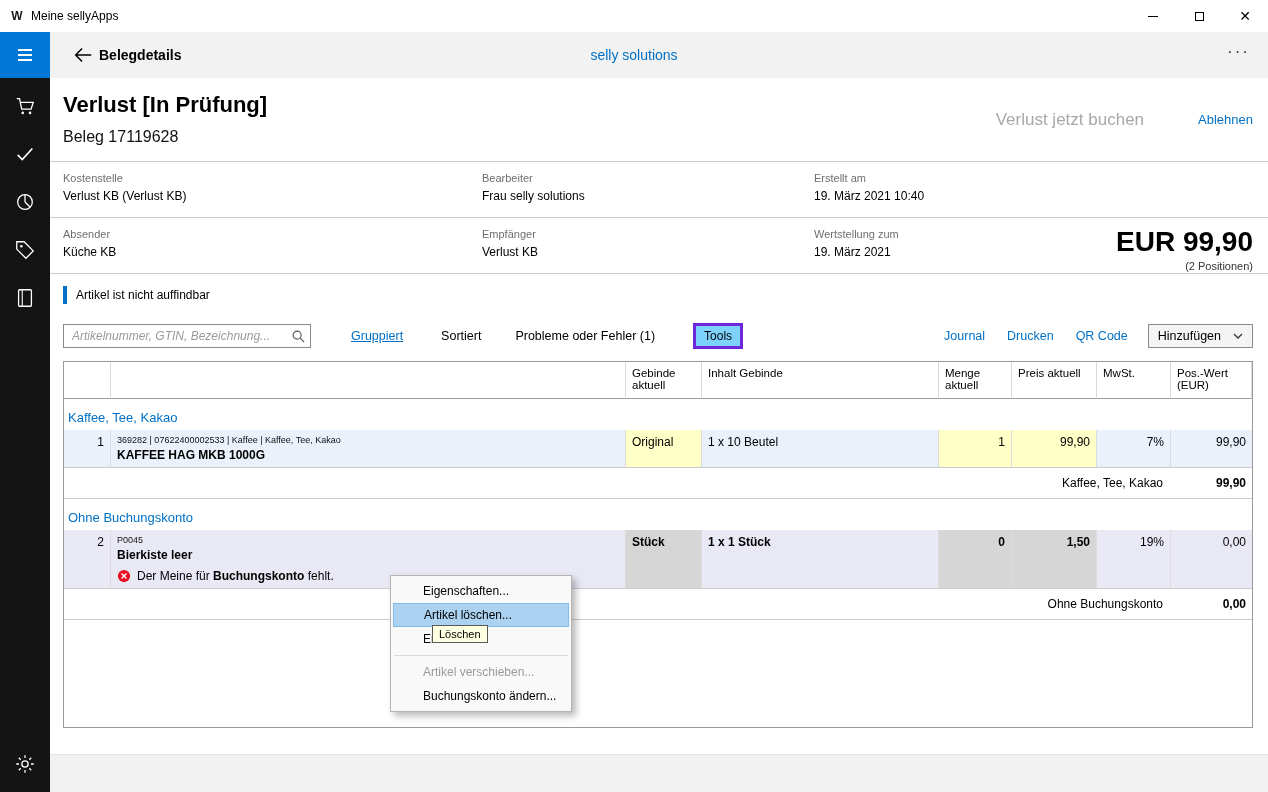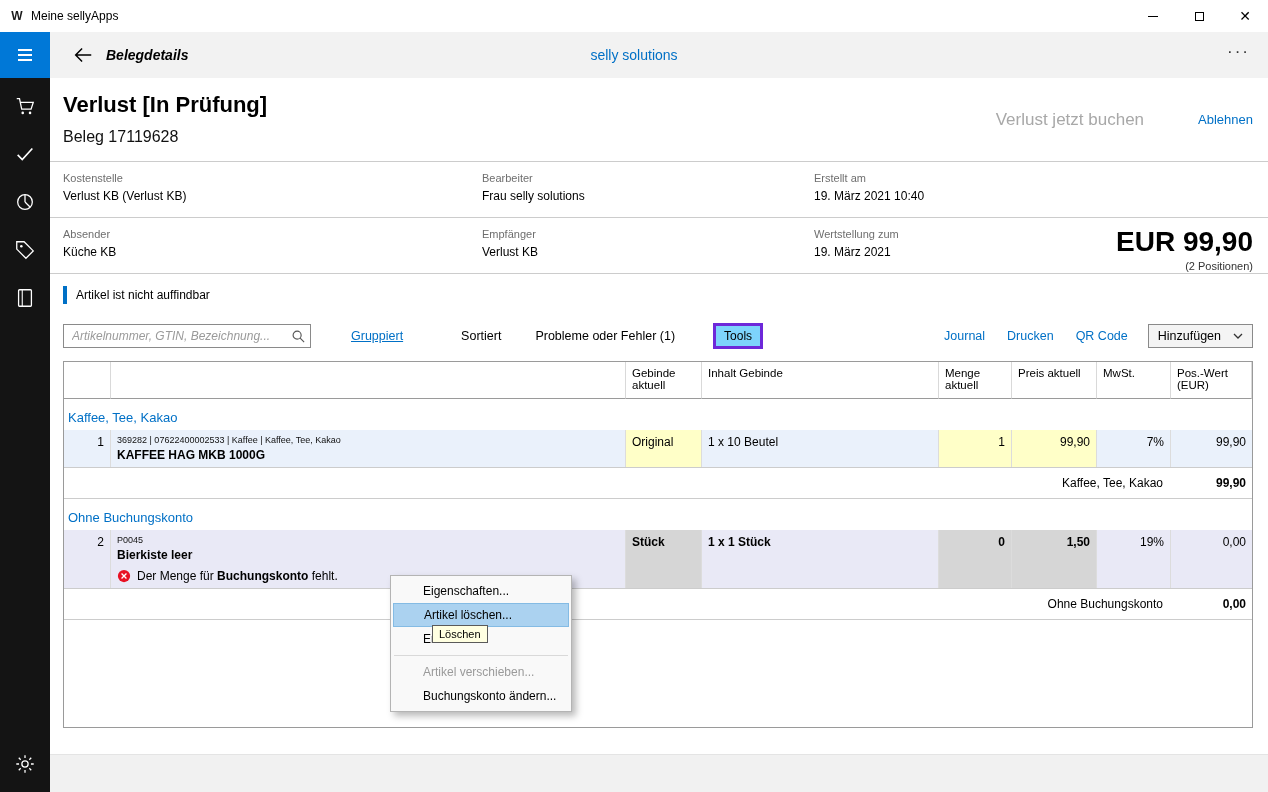--- a/index.html
+++ b/index.html
@@ -21,7 +21,7 @@
   
   .header { position:relative; height:46px; background:#f2f2f2; display:flex; align-items:center; padding:0 18px 0 70px; }
   .back-btn { width:26px; height:26px; display:flex; align-items:center; justify-content:center; cursor:pointer; }
-  .header-title { font-size:14px; font-weight:bold; margin-left:10px;font-style:italic; }
+  .header-title { font-size:14px; font-weight:bold; margin-left:3px; }
   .header-center { position:absolute; left:50%; transform:translateX(-50%); color:#0070c6; font-size:14px; }
   .more-btn { margin-left:auto; font-size:17px; letter-spacing:2px; color:#333; line-height:10px; padding-bottom:6px; }
 

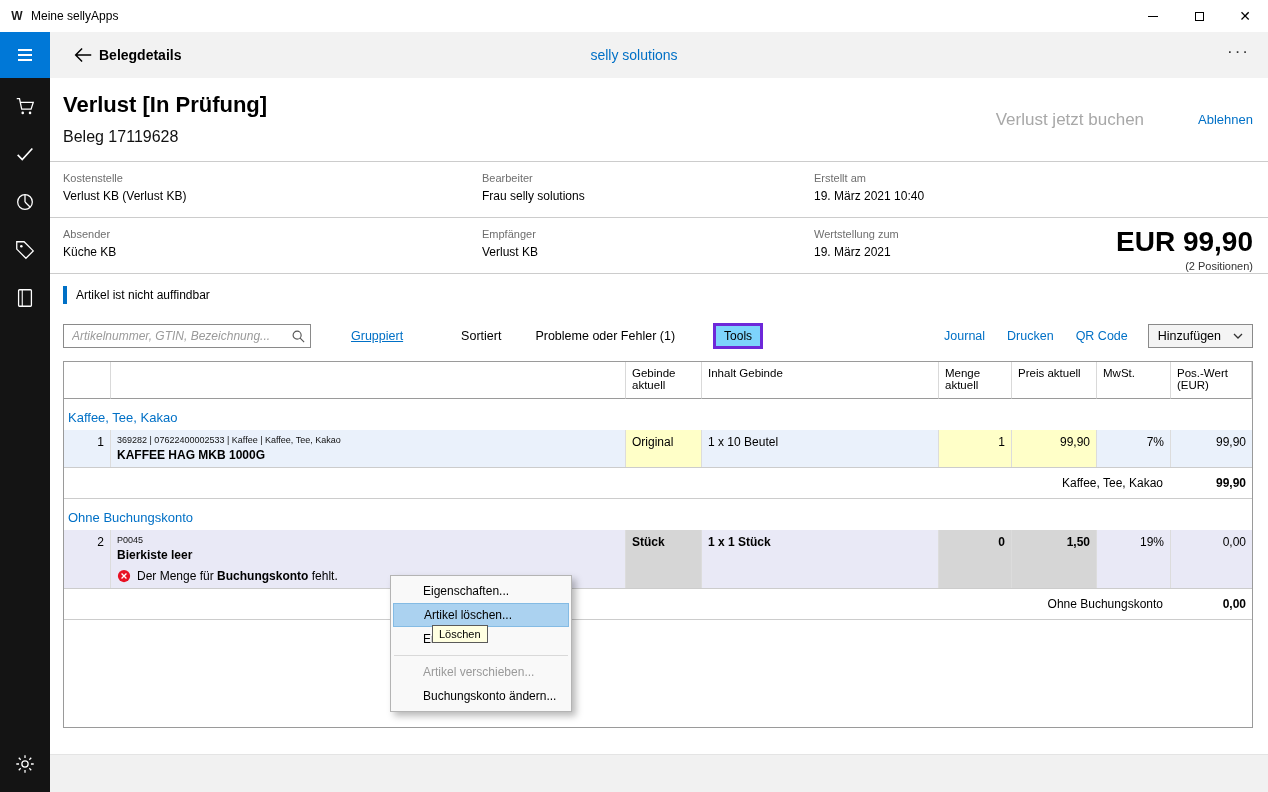--- a/index.html
+++ b/index.html
@@ -61,7 +61,7 @@
   .search-ico { position:absolute; right:6px; top:5px; }
   .tl-link { font-size:12.5px; cursor:pointer; }
   .lk-grouped { color:#0070c6; text-decoration:underline; margin-left:40px; }
-  .lk-sorted { margin-left:58px;text-align:center; }
+  .lk-sorted { margin-left:38px;text-align:center; }
   .lk-problems { margin-left:34px; }
   .btn-tools { margin-left:38px; font-size:12px; padding:3px 8px; border:3px solid #6d28d9; background:#7dd3fc; cursor:pointer; }
   .right-links { margin-left:auto; display:flex; align-items:center; }

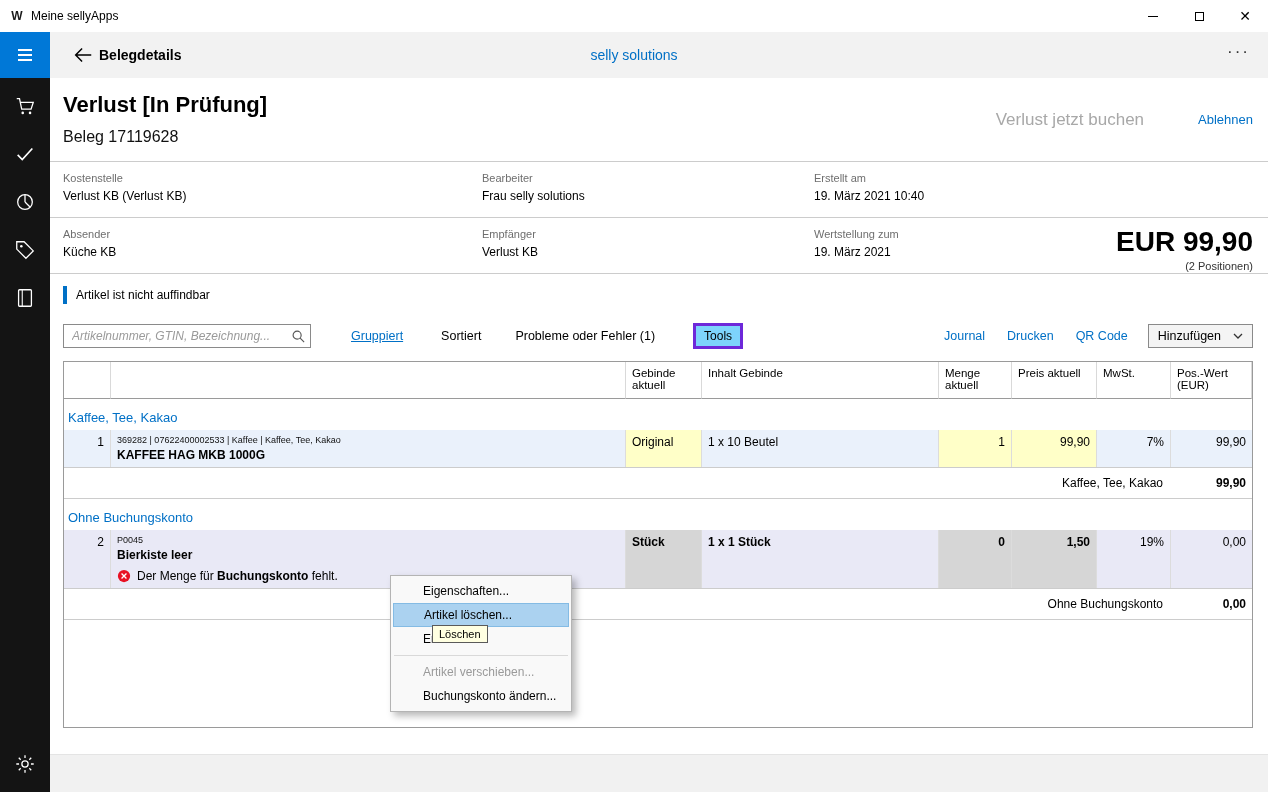--- a/index.html
+++ b/index.html
@@ -297,7 +297,7 @@
                 <circle cx="8" cy="8" r="7" fill="#e81123"></circle>
                 <path d="M5.2 5.2l5.6 5.6M10.8 5.2l-5.6 5.6" stroke="#fff" stroke-width="1.5"></path>
               </svg>
-            <span><span>Der Menge für </span><b>Buchungskonto</b><span> fehlt.</span></span>
+            <span><span>Der Meine für </span><b>Buchungskonto</b><span> fehlt.</span></span>
           </div>
         </div>
         <div class="tc cell-gray bold">Stück</div>

